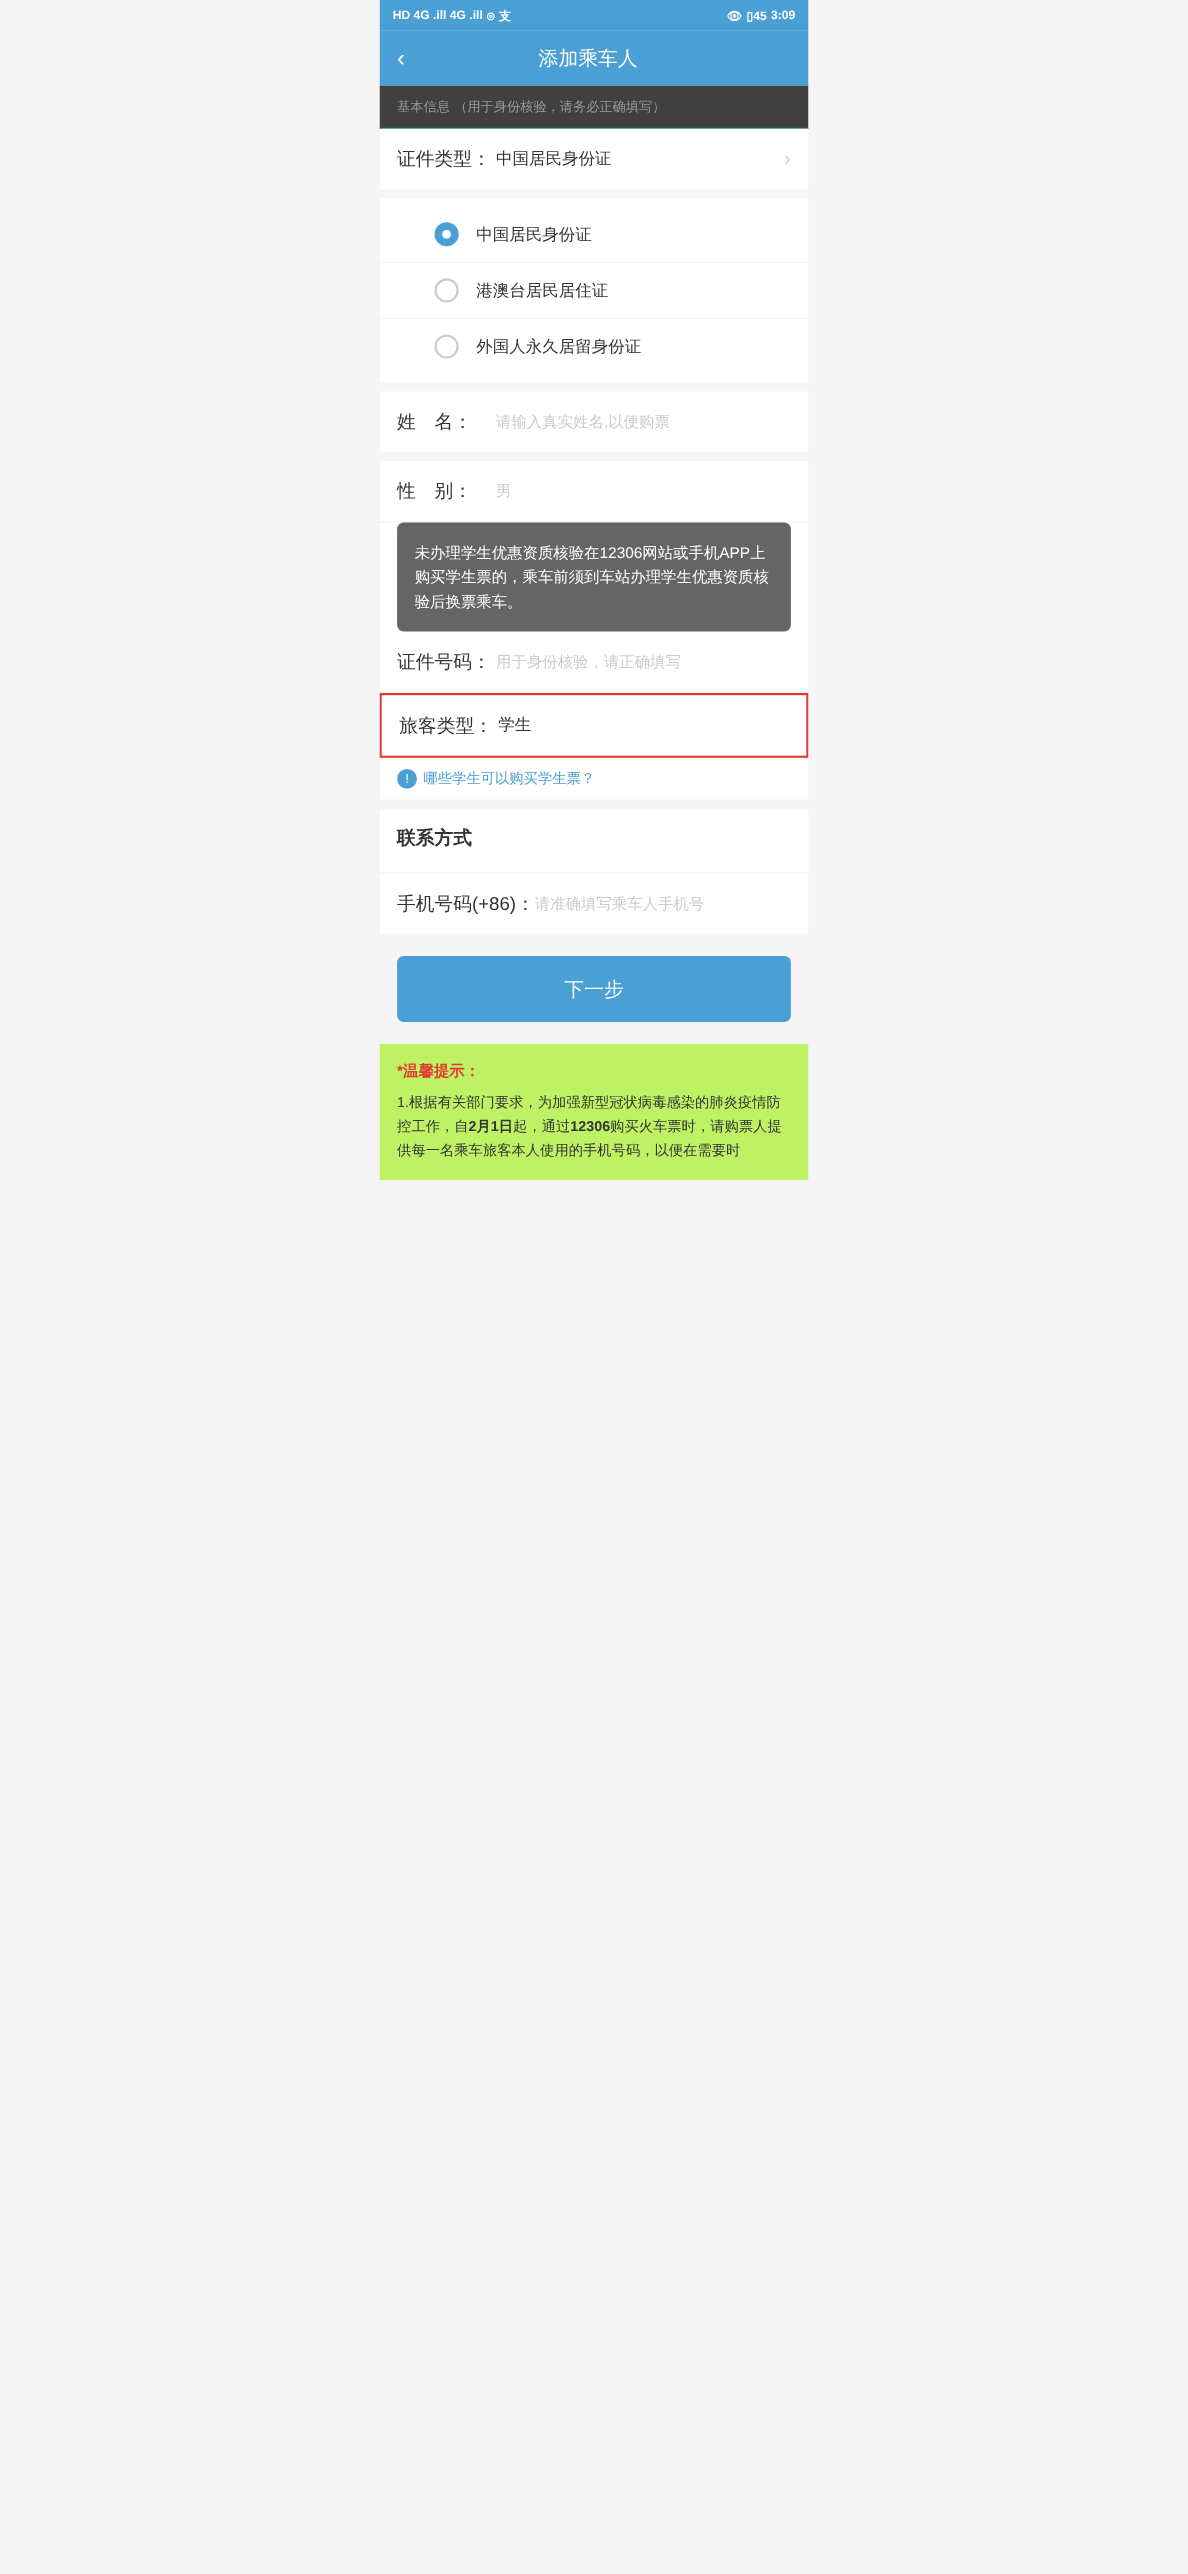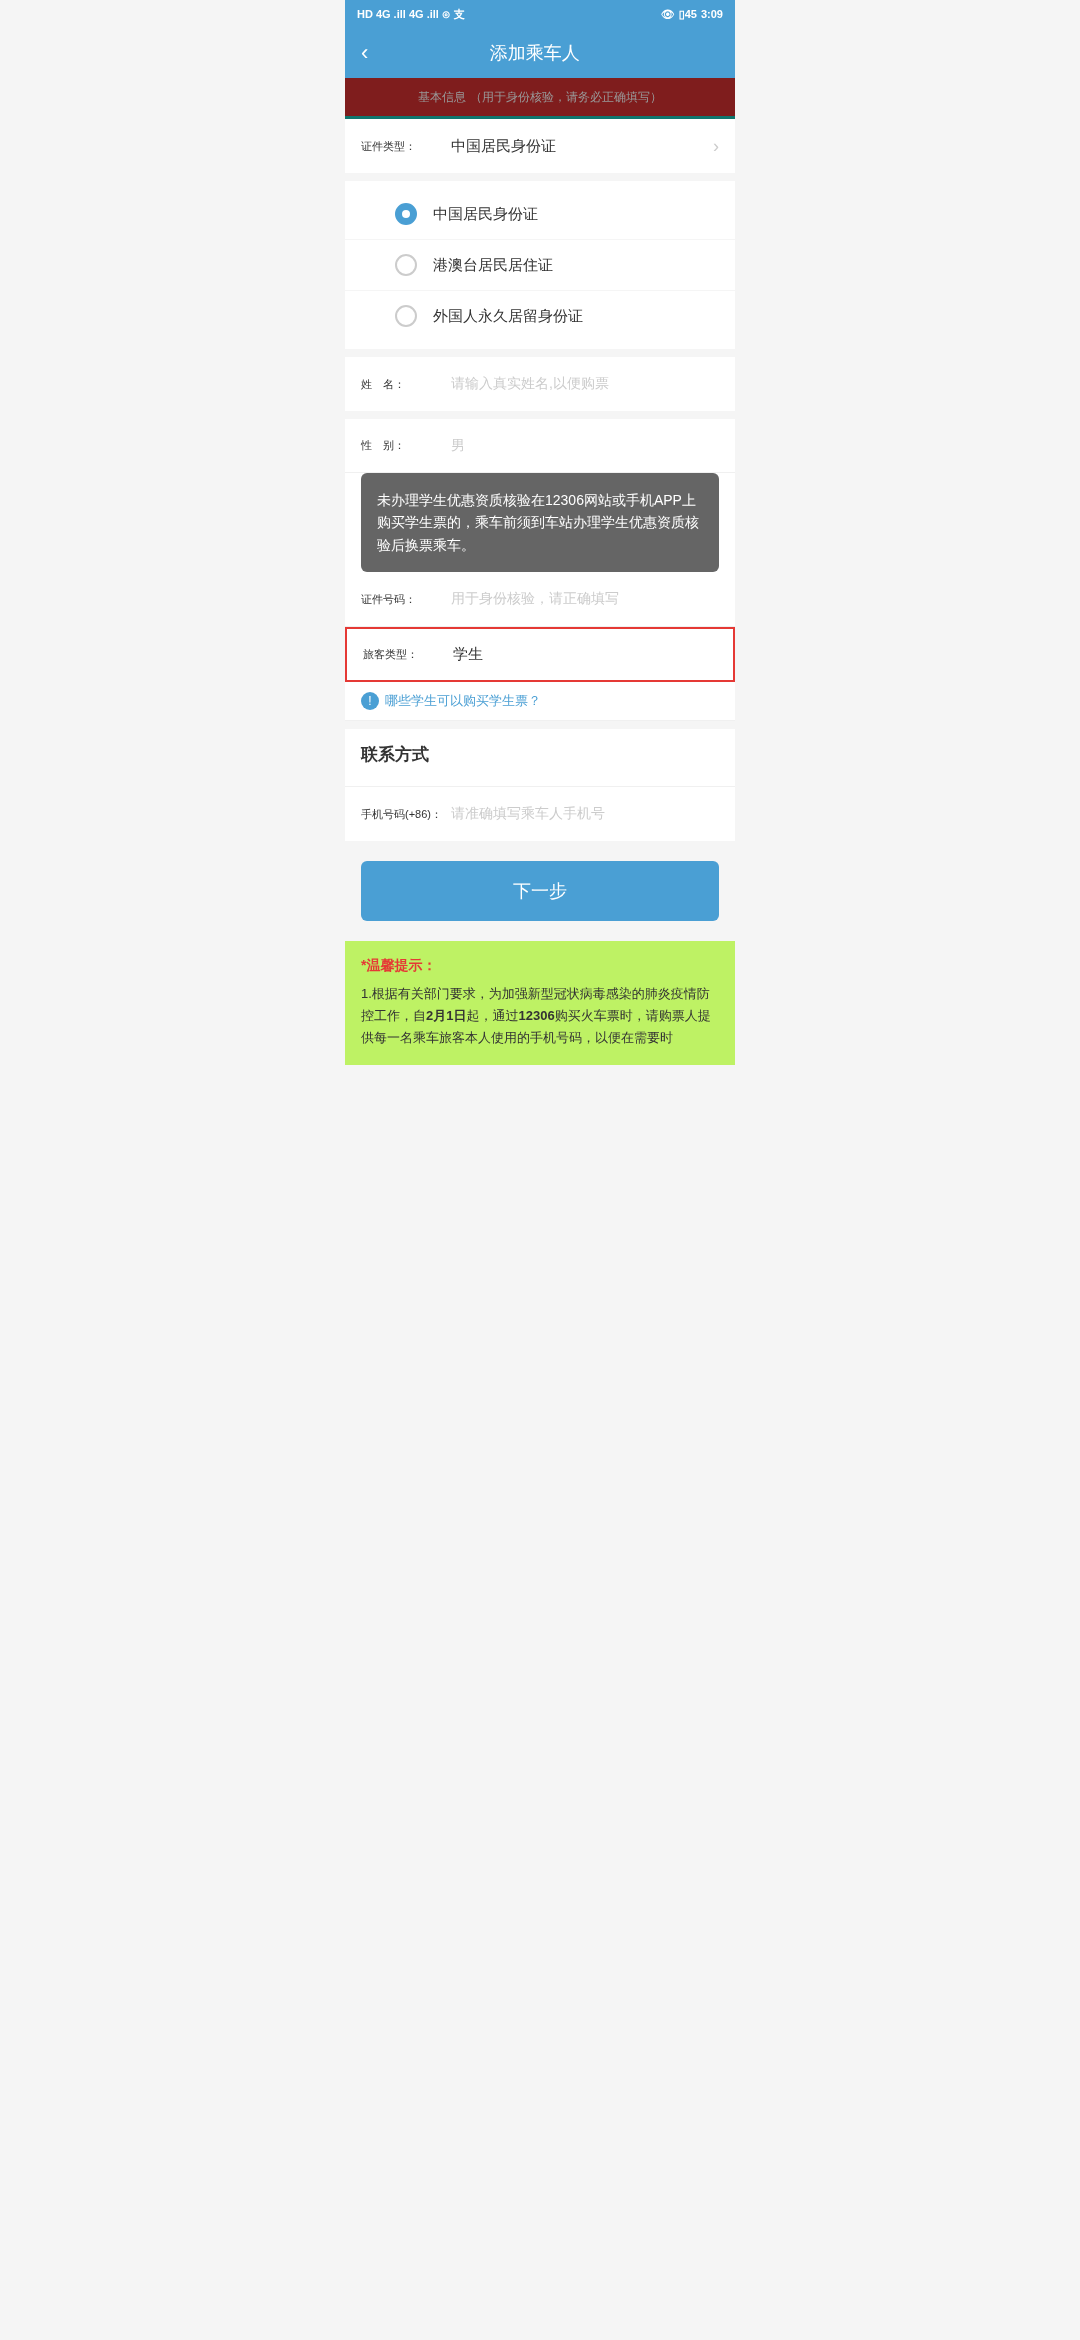--- a/index.html
+++ b/index.html
@@ -53,12 +53,11 @@
 
     
     .section-label {
-      background: #7f1d1d;
+      background: #404040;
       padding: 10px 16px;
       font-size: 14px;
       color: #333;
-      border-bottom: 3px solid #0f766e;
-      text-align: center;
+      border-bottom: 1px solid #0f766e;
     }
     .section-label span {
       color: #999;

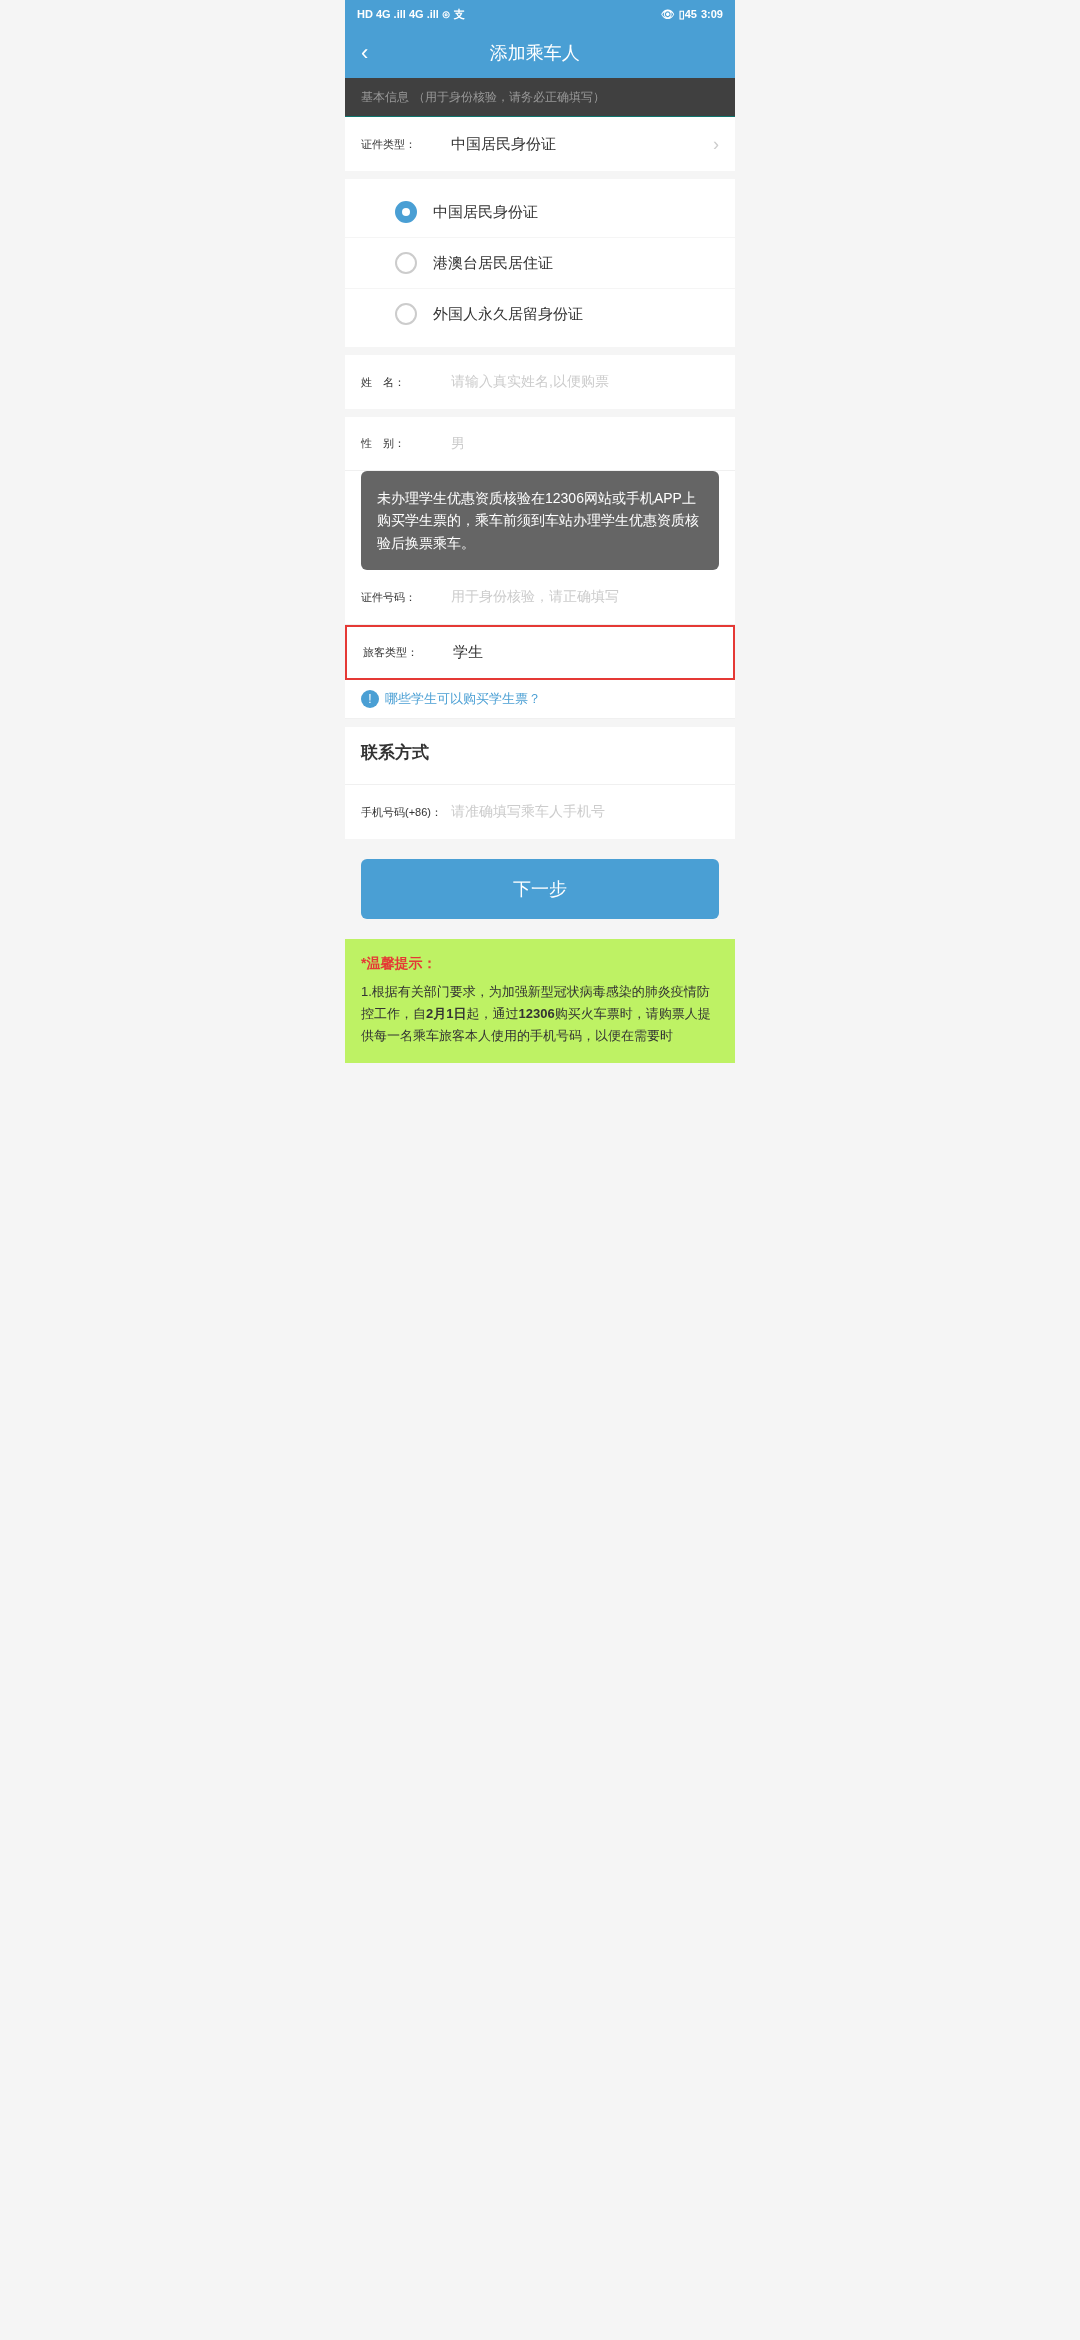--- a/index.html
+++ b/index.html
@@ -81,7 +81,7 @@
     }
     .form-label {
       color: #333;
-      font-size: 11px;
+      font-size: 17px;
       min-width: 90px;
       flex-shrink: 0;
     }

